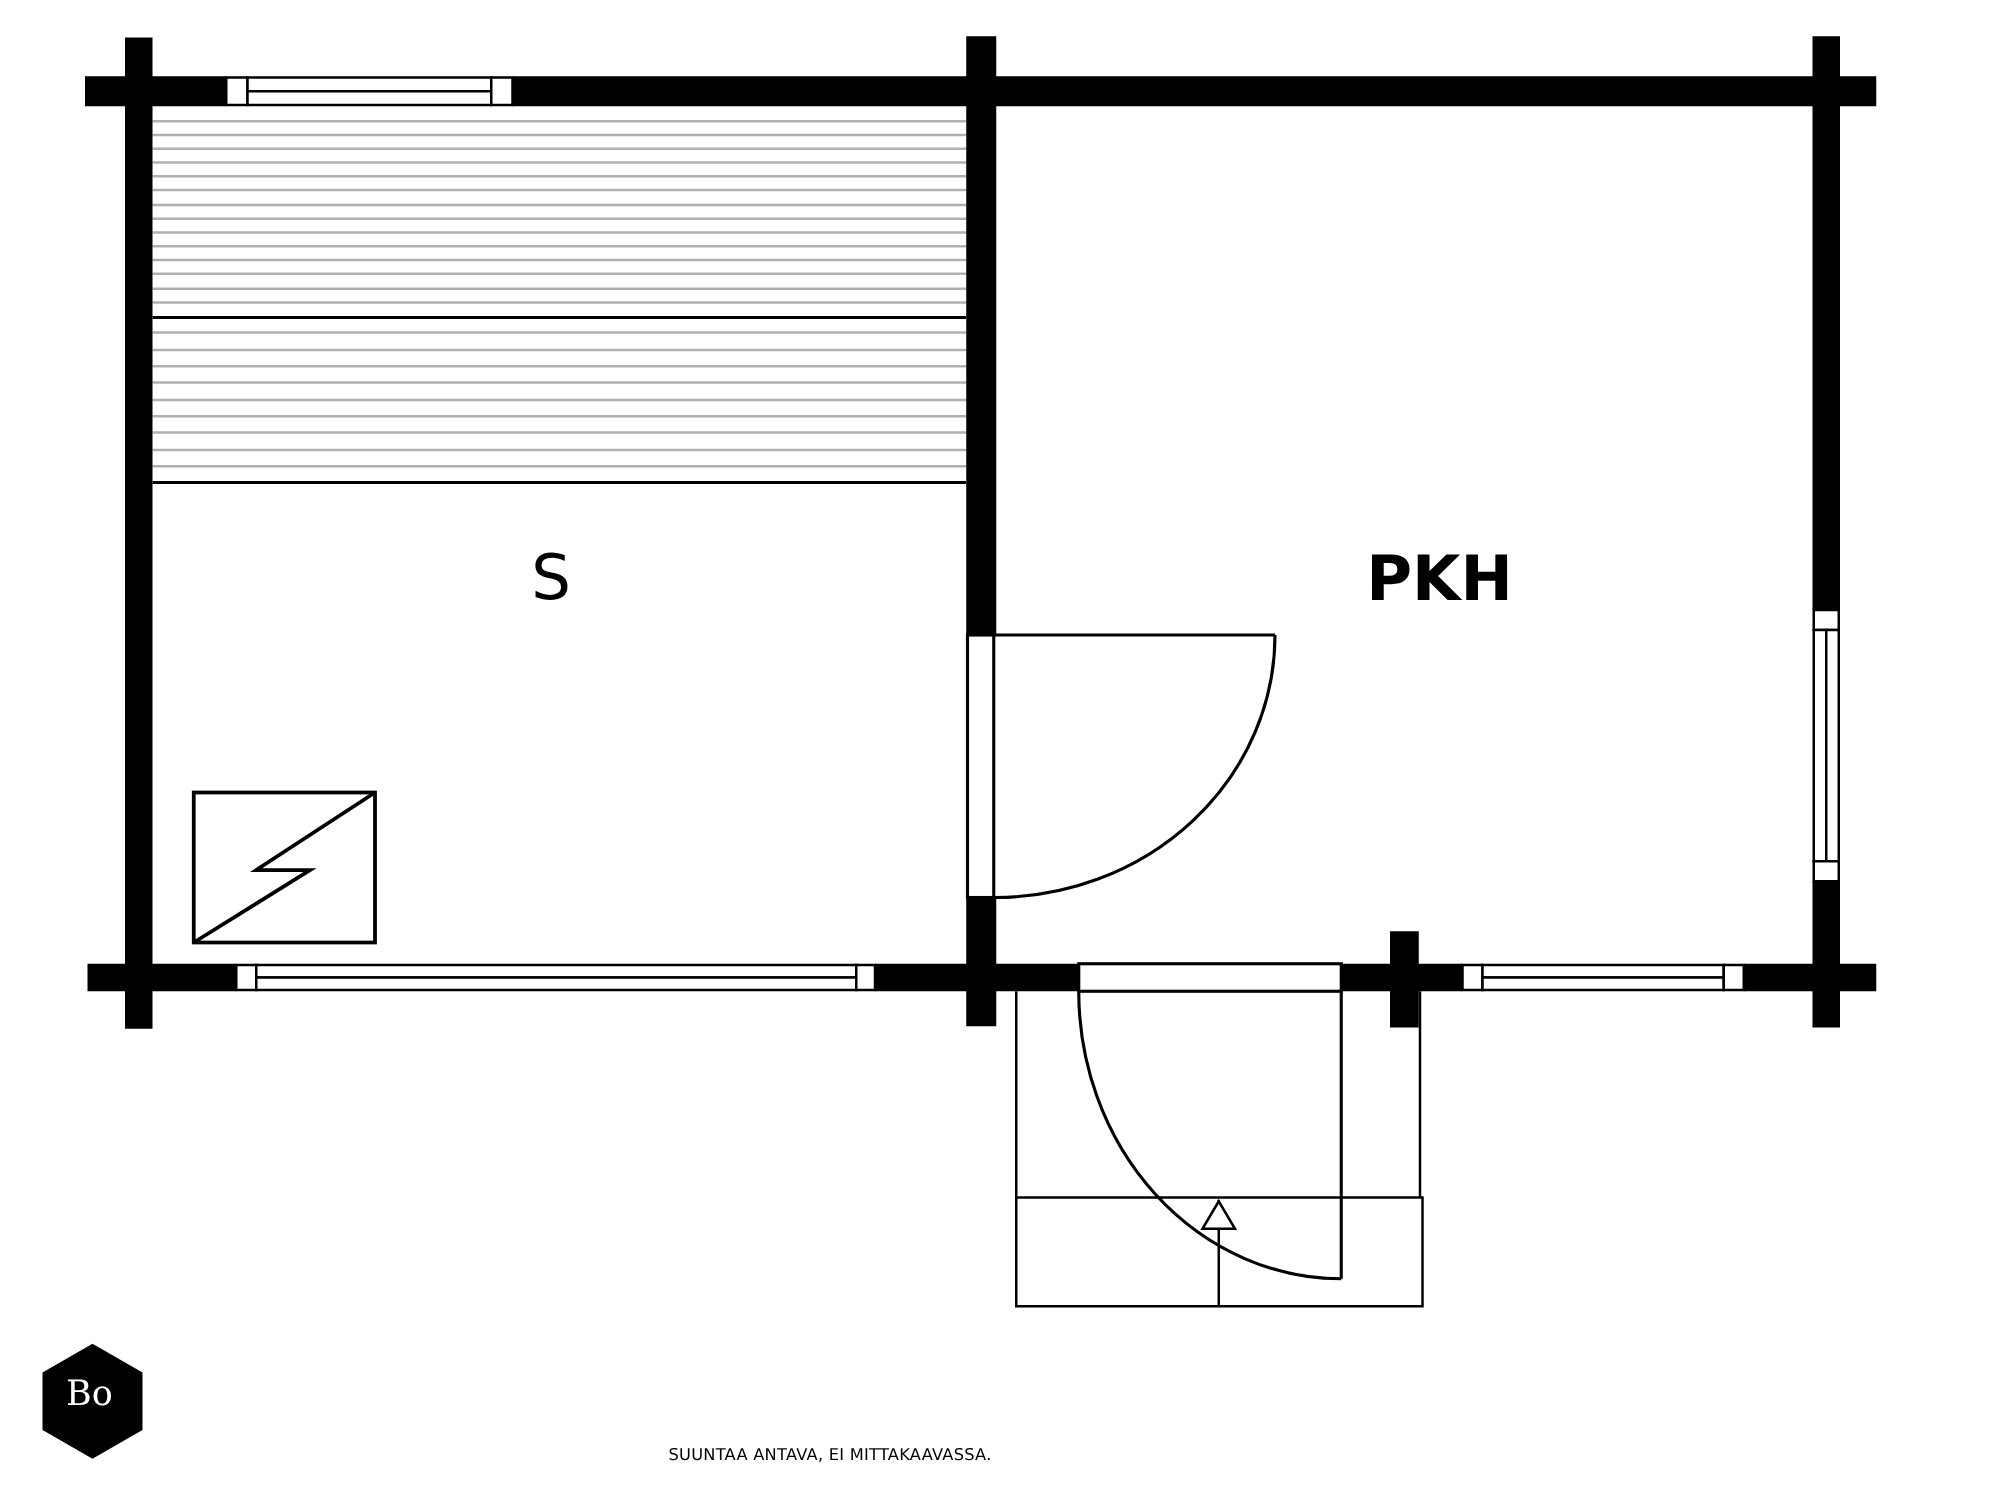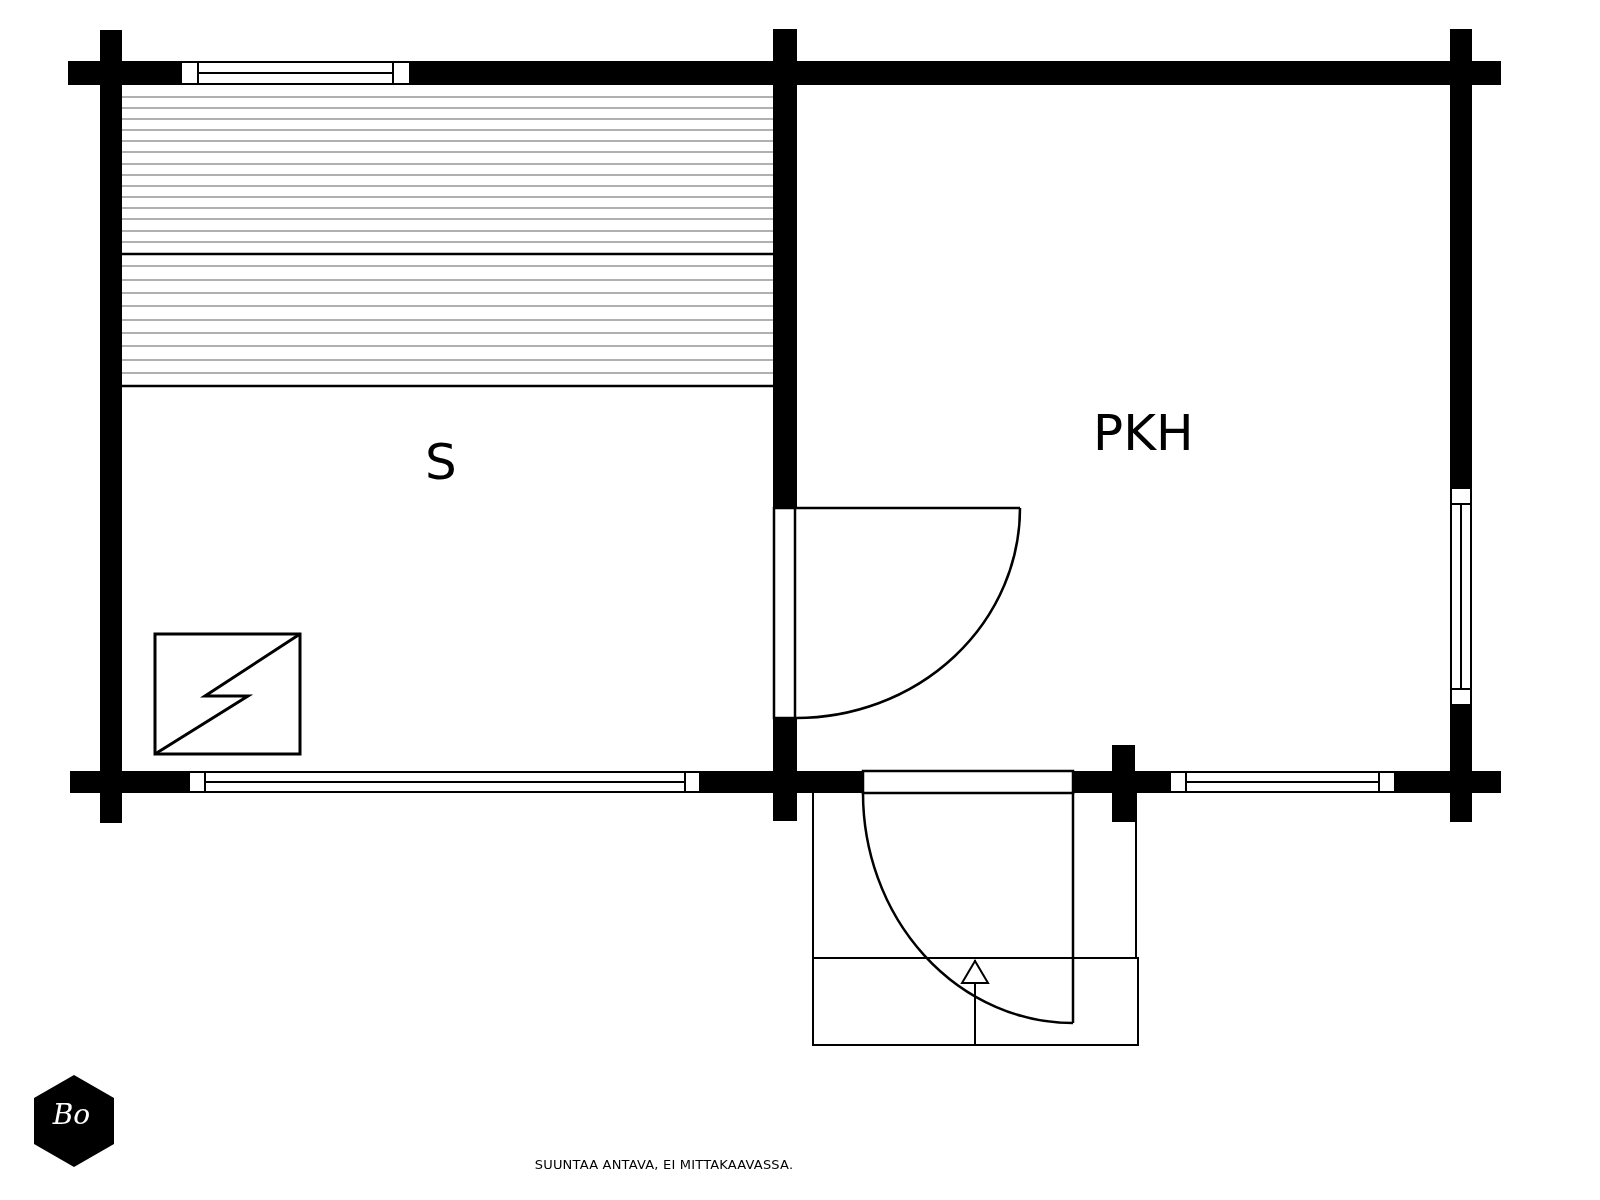--- a/index.html
+++ b/index.html
@@ -126,7 +126,7 @@
 </svg>
 
 <div class="room-label" style="left:425px; top:437px;">S</div>
-<div class="room-label" style="left:1093px; top:408px;">PKH</div>
+<div class="room-label" style="left:1093px; top:438px;font-weight:bold;">PKH</div>
 
 <div class="logo-text">Bo</div>
 

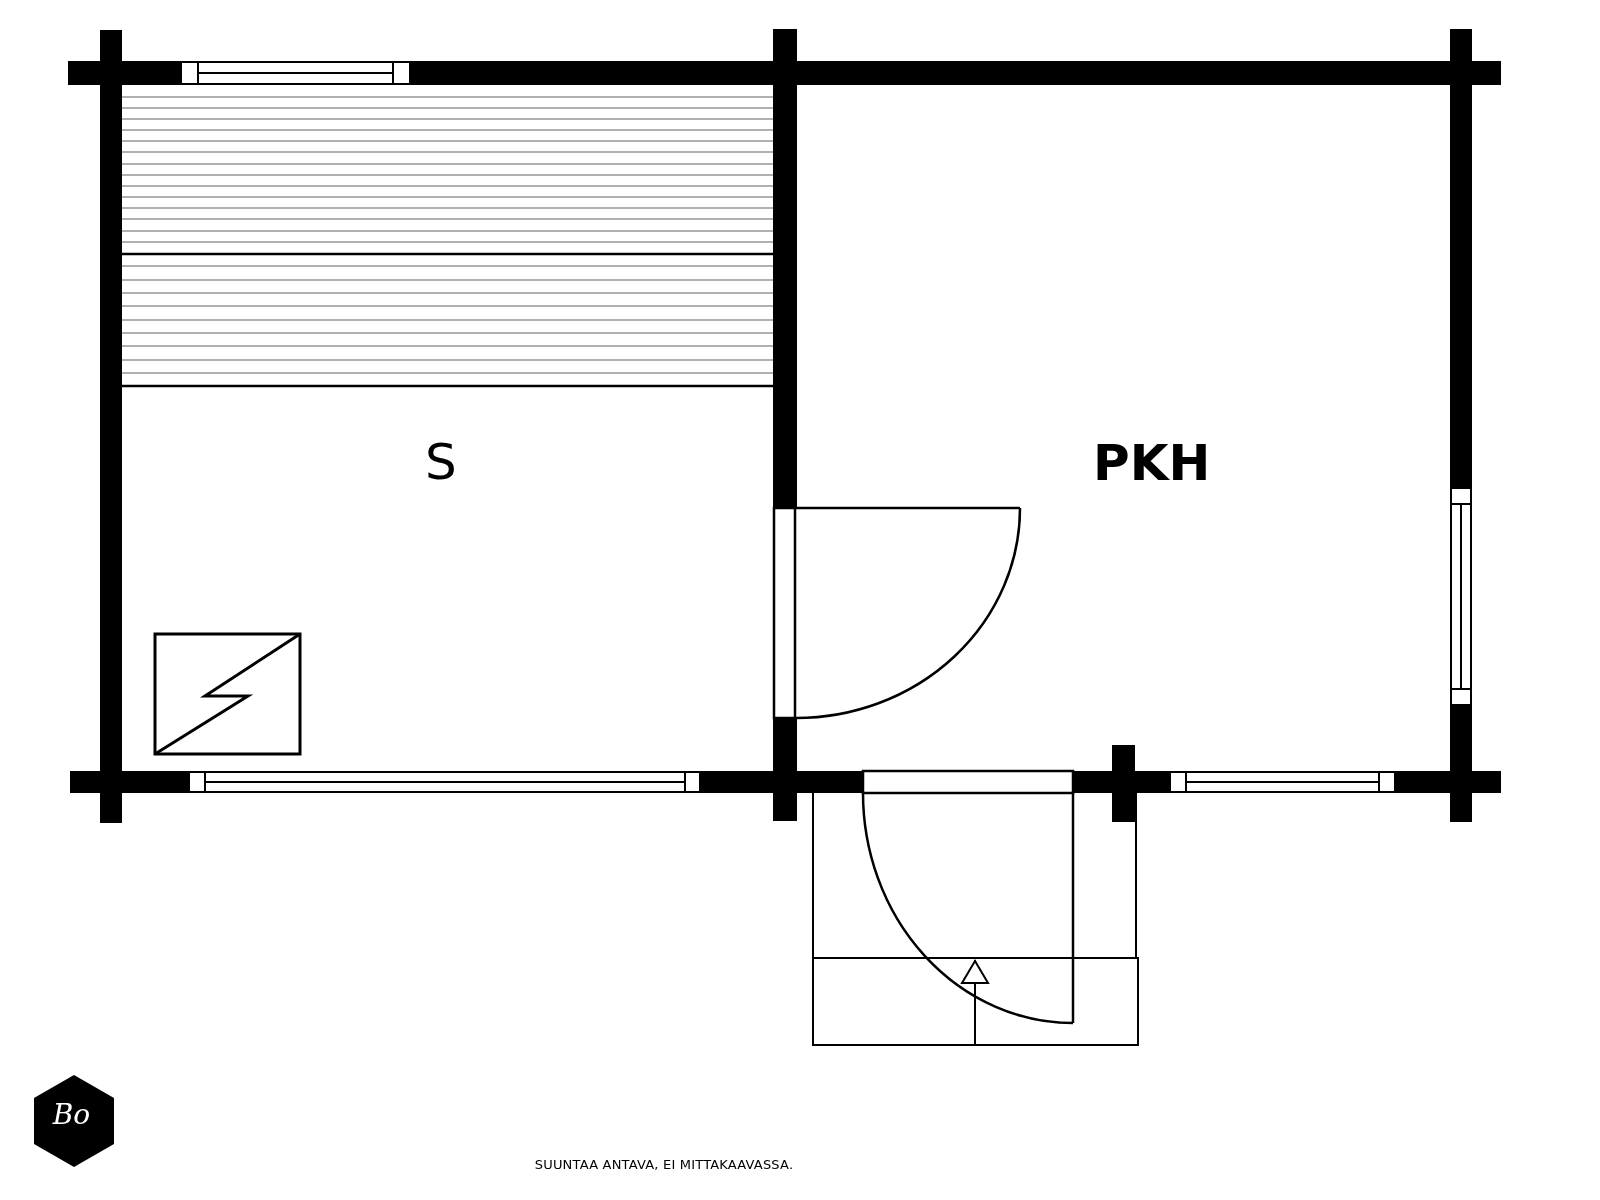--- a/index.html
+++ b/index.html
@@ -7,7 +7,7 @@
     svg.plan { position: absolute; left: 0; top: 0; }
     .room-label { position: absolute; font-family: "DejaVu Sans", sans-serif; color: #000; font-size: 50px; line-height: 1; }
     .footer-note { position: absolute; left: 0; width: 1328px; top: 1157px; text-align: center; font-family: "DejaVu Sans", sans-serif; font-size: 13px; color: #000; letter-spacing: 0.2px; }
-    .logo-text { position: absolute; left: 34px; top: 1098px; width: 75px; text-align: center; color: #fff; font-family: "DejaVu Serif", serif; font-style: italic; font-size: 28px; }
+    .logo-text { position: absolute; left: 34px; top: 1098px; width: 75px; text-align: center; color: #fff; font-family: "DejaVu Serif", serif; font-size: 28px; }
   </style>
 </head>
 <body>

